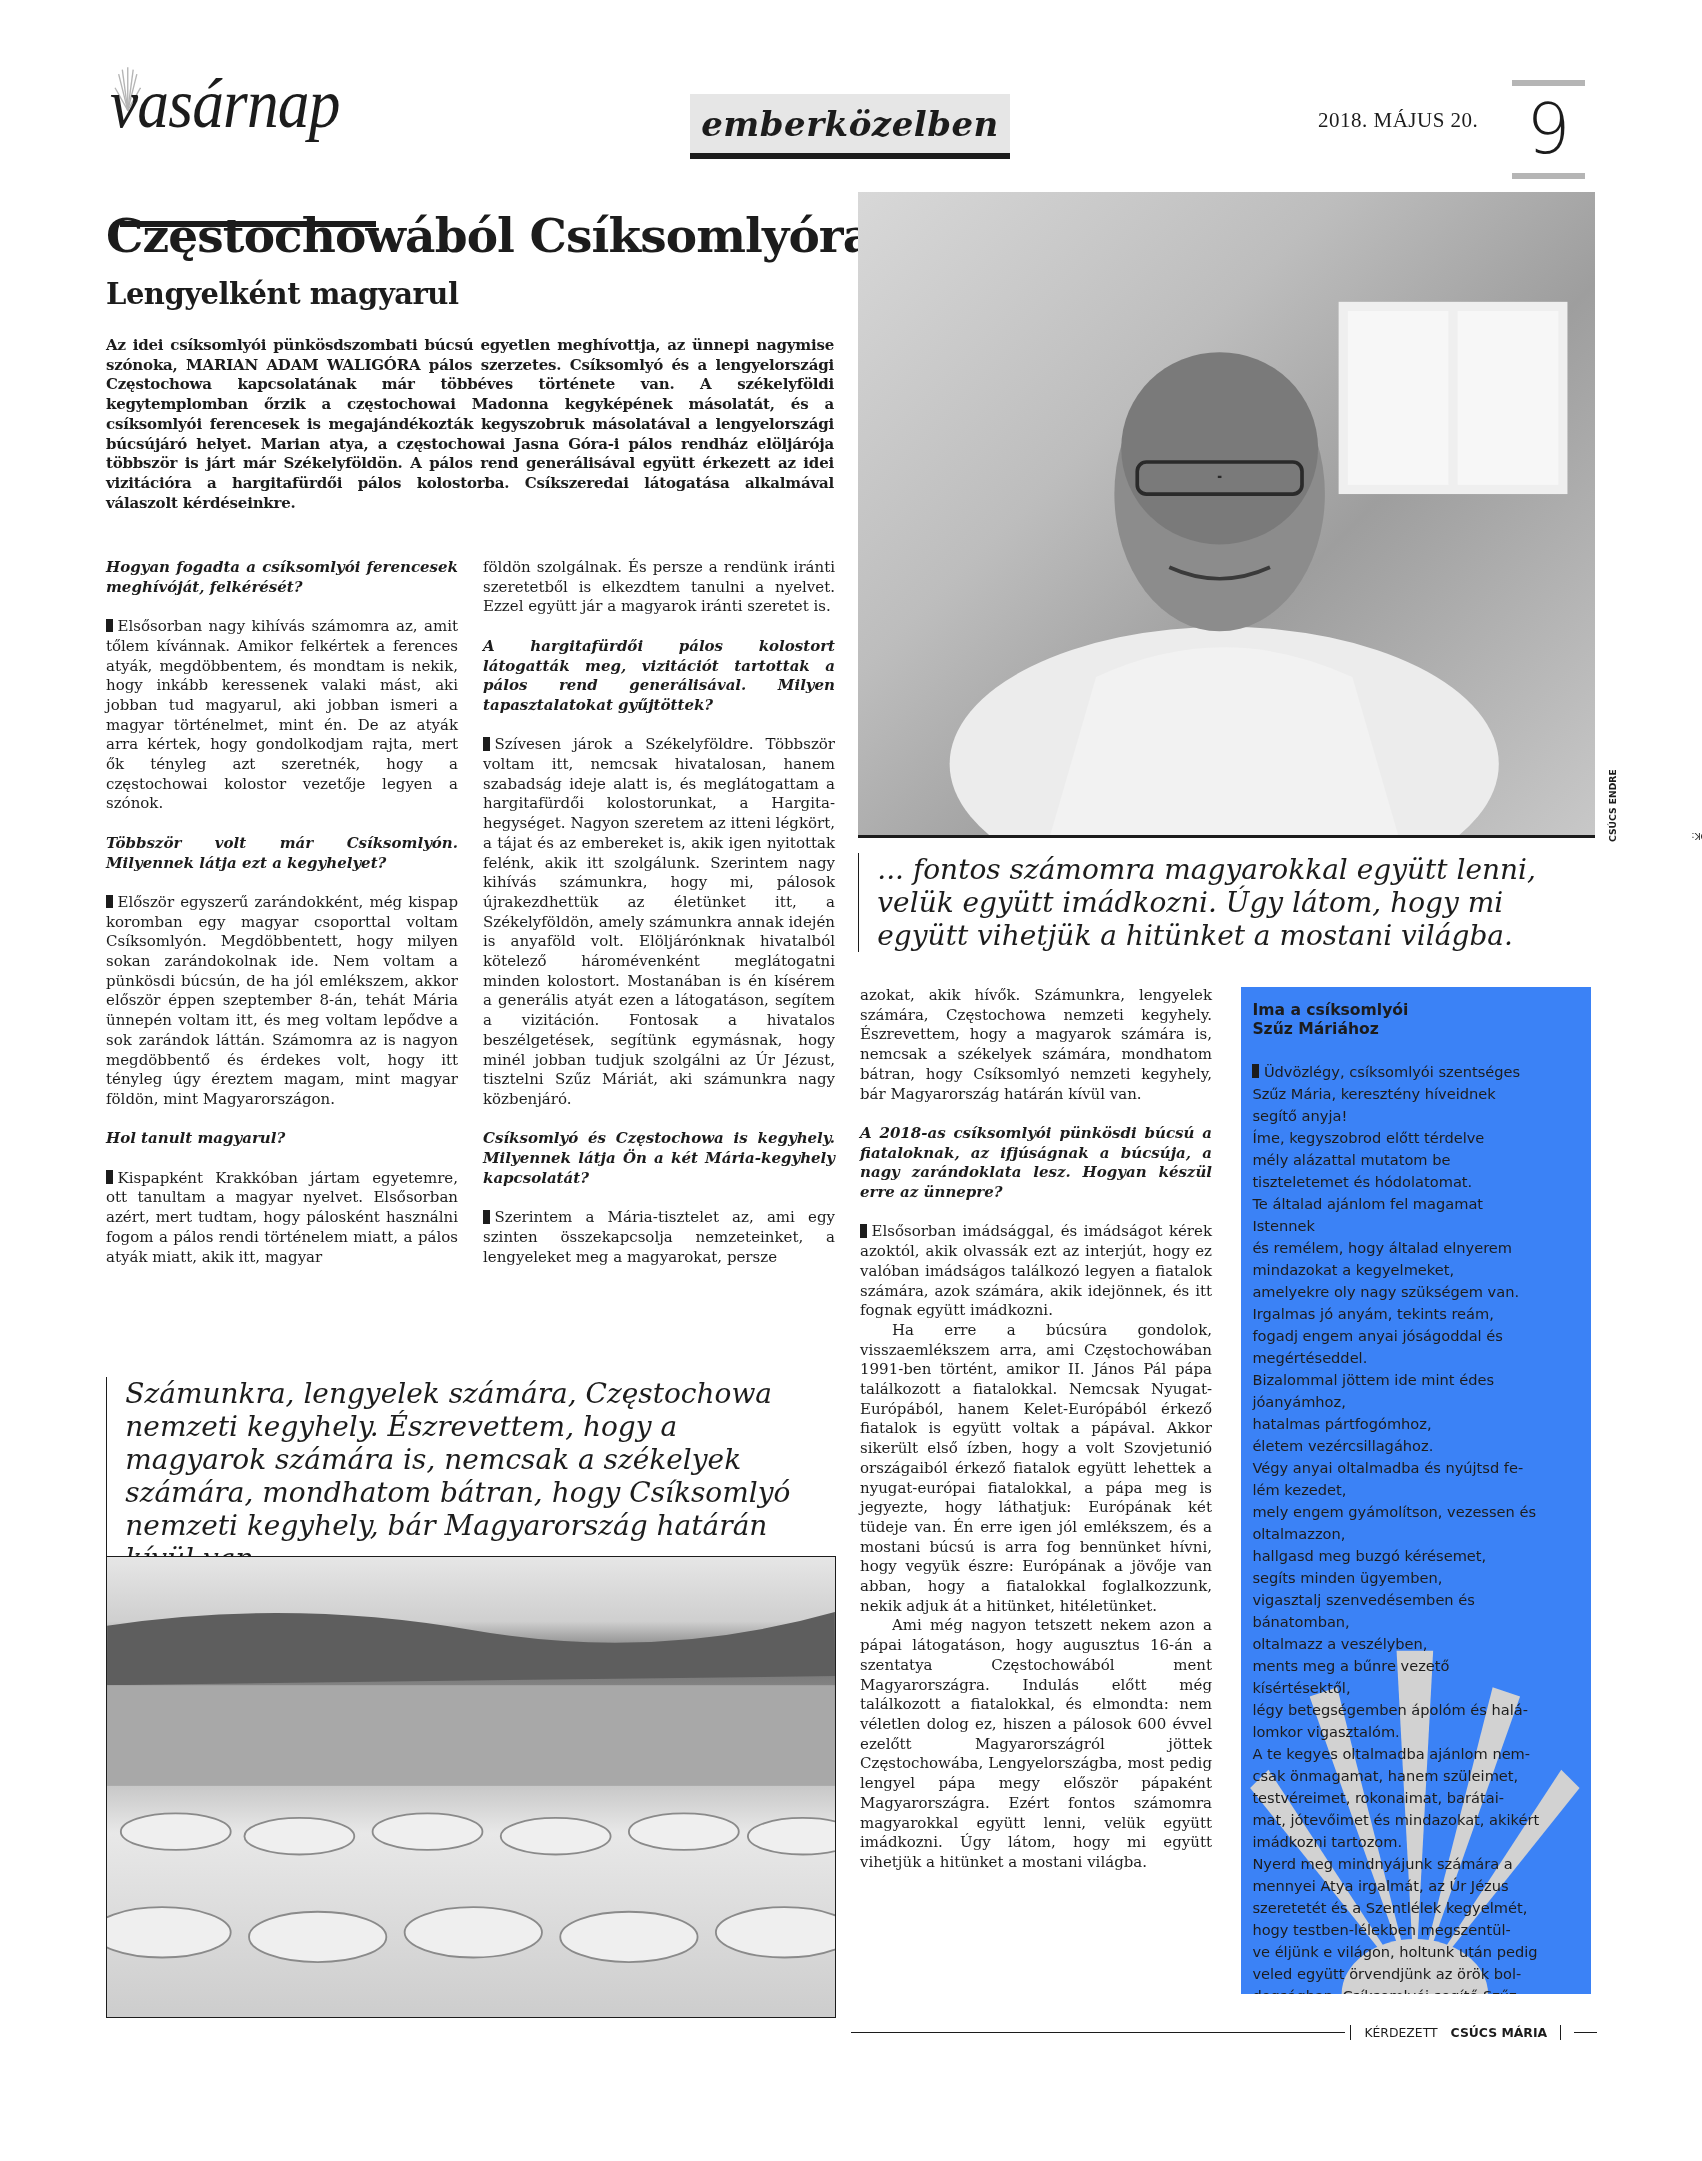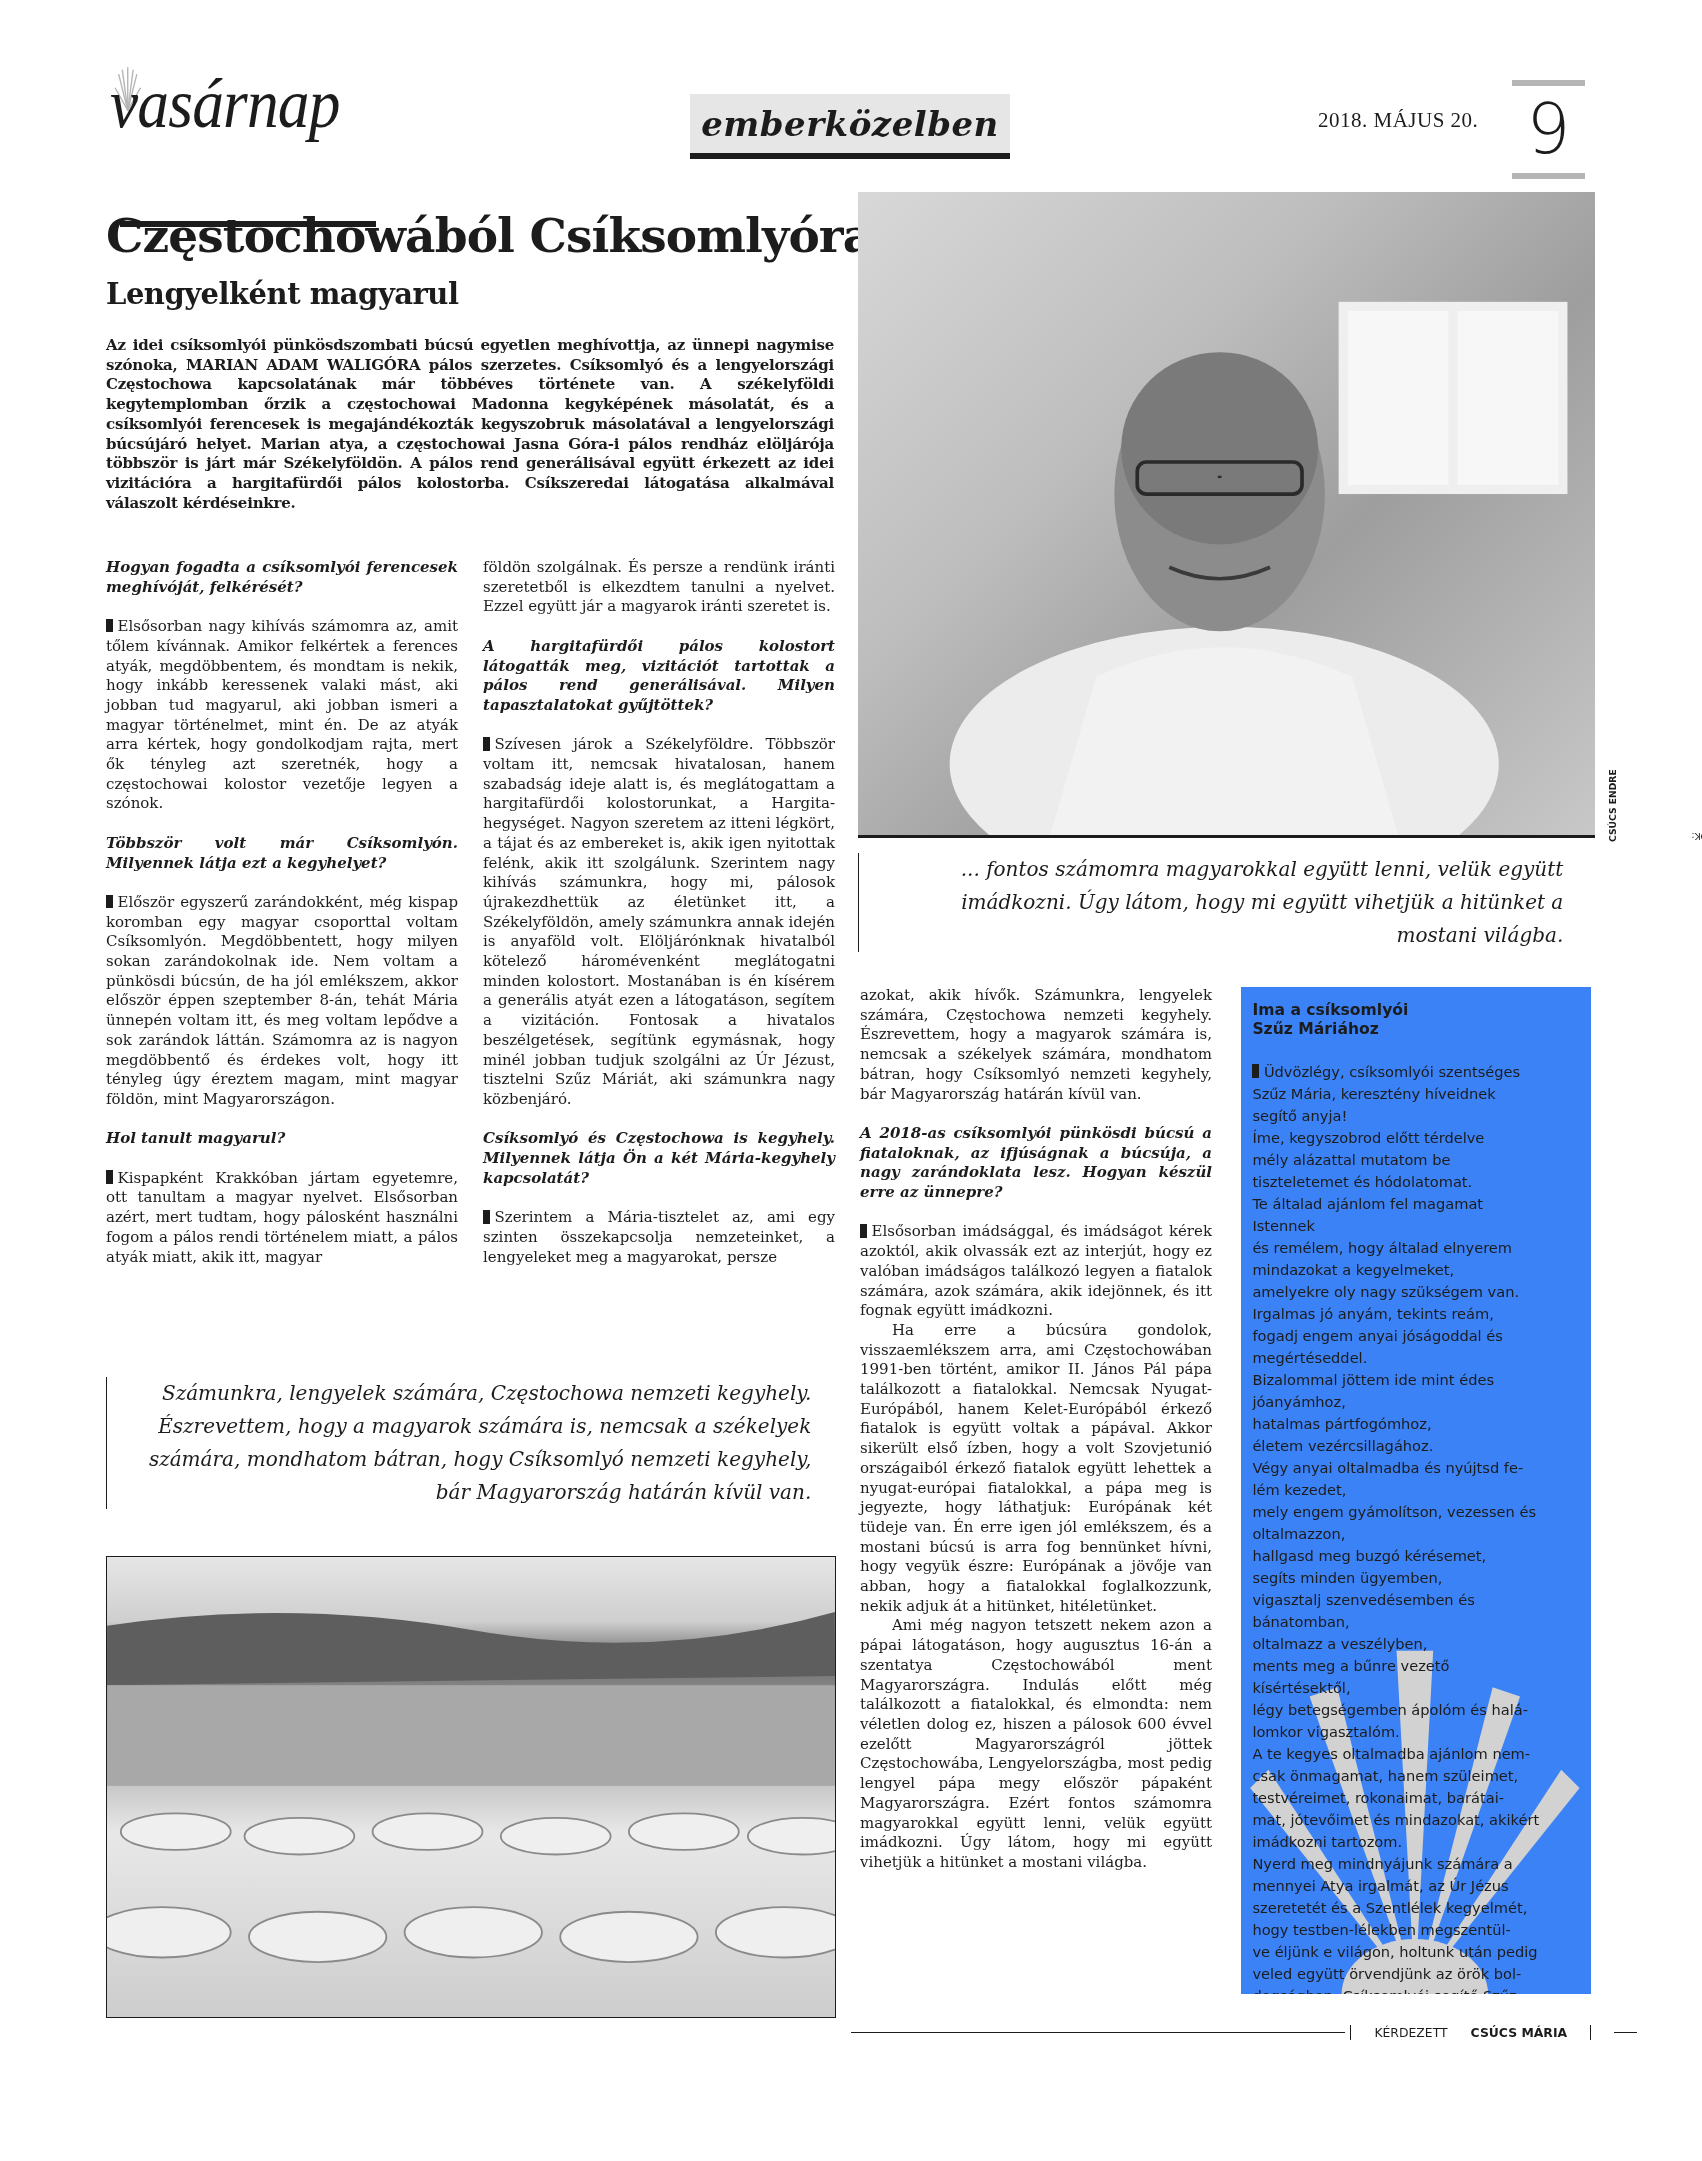--- a/index.html
+++ b/index.html
@@ -45,7 +45,7 @@
   .photo-credit b { font-weight:bold; }
 
   
-  .pull { font-family:"DejaVu Serif", serif; font-style:italic; font-size:20px; line-height:33px; border-left:1.4px solid #1c1c1c; padding-left:18.3px;text-align:right; }
+  .pull { font-family:"DejaVu Serif", serif; font-style:italic; font-size:28px; line-height:33px; border-left:1.4px solid #1c1c1c; padding-left:18.3px; }
   .pull1 { left:858px; top:853px; width:686px; }
   .pull2 { left:106px; top:1377px; width:686px; }
 

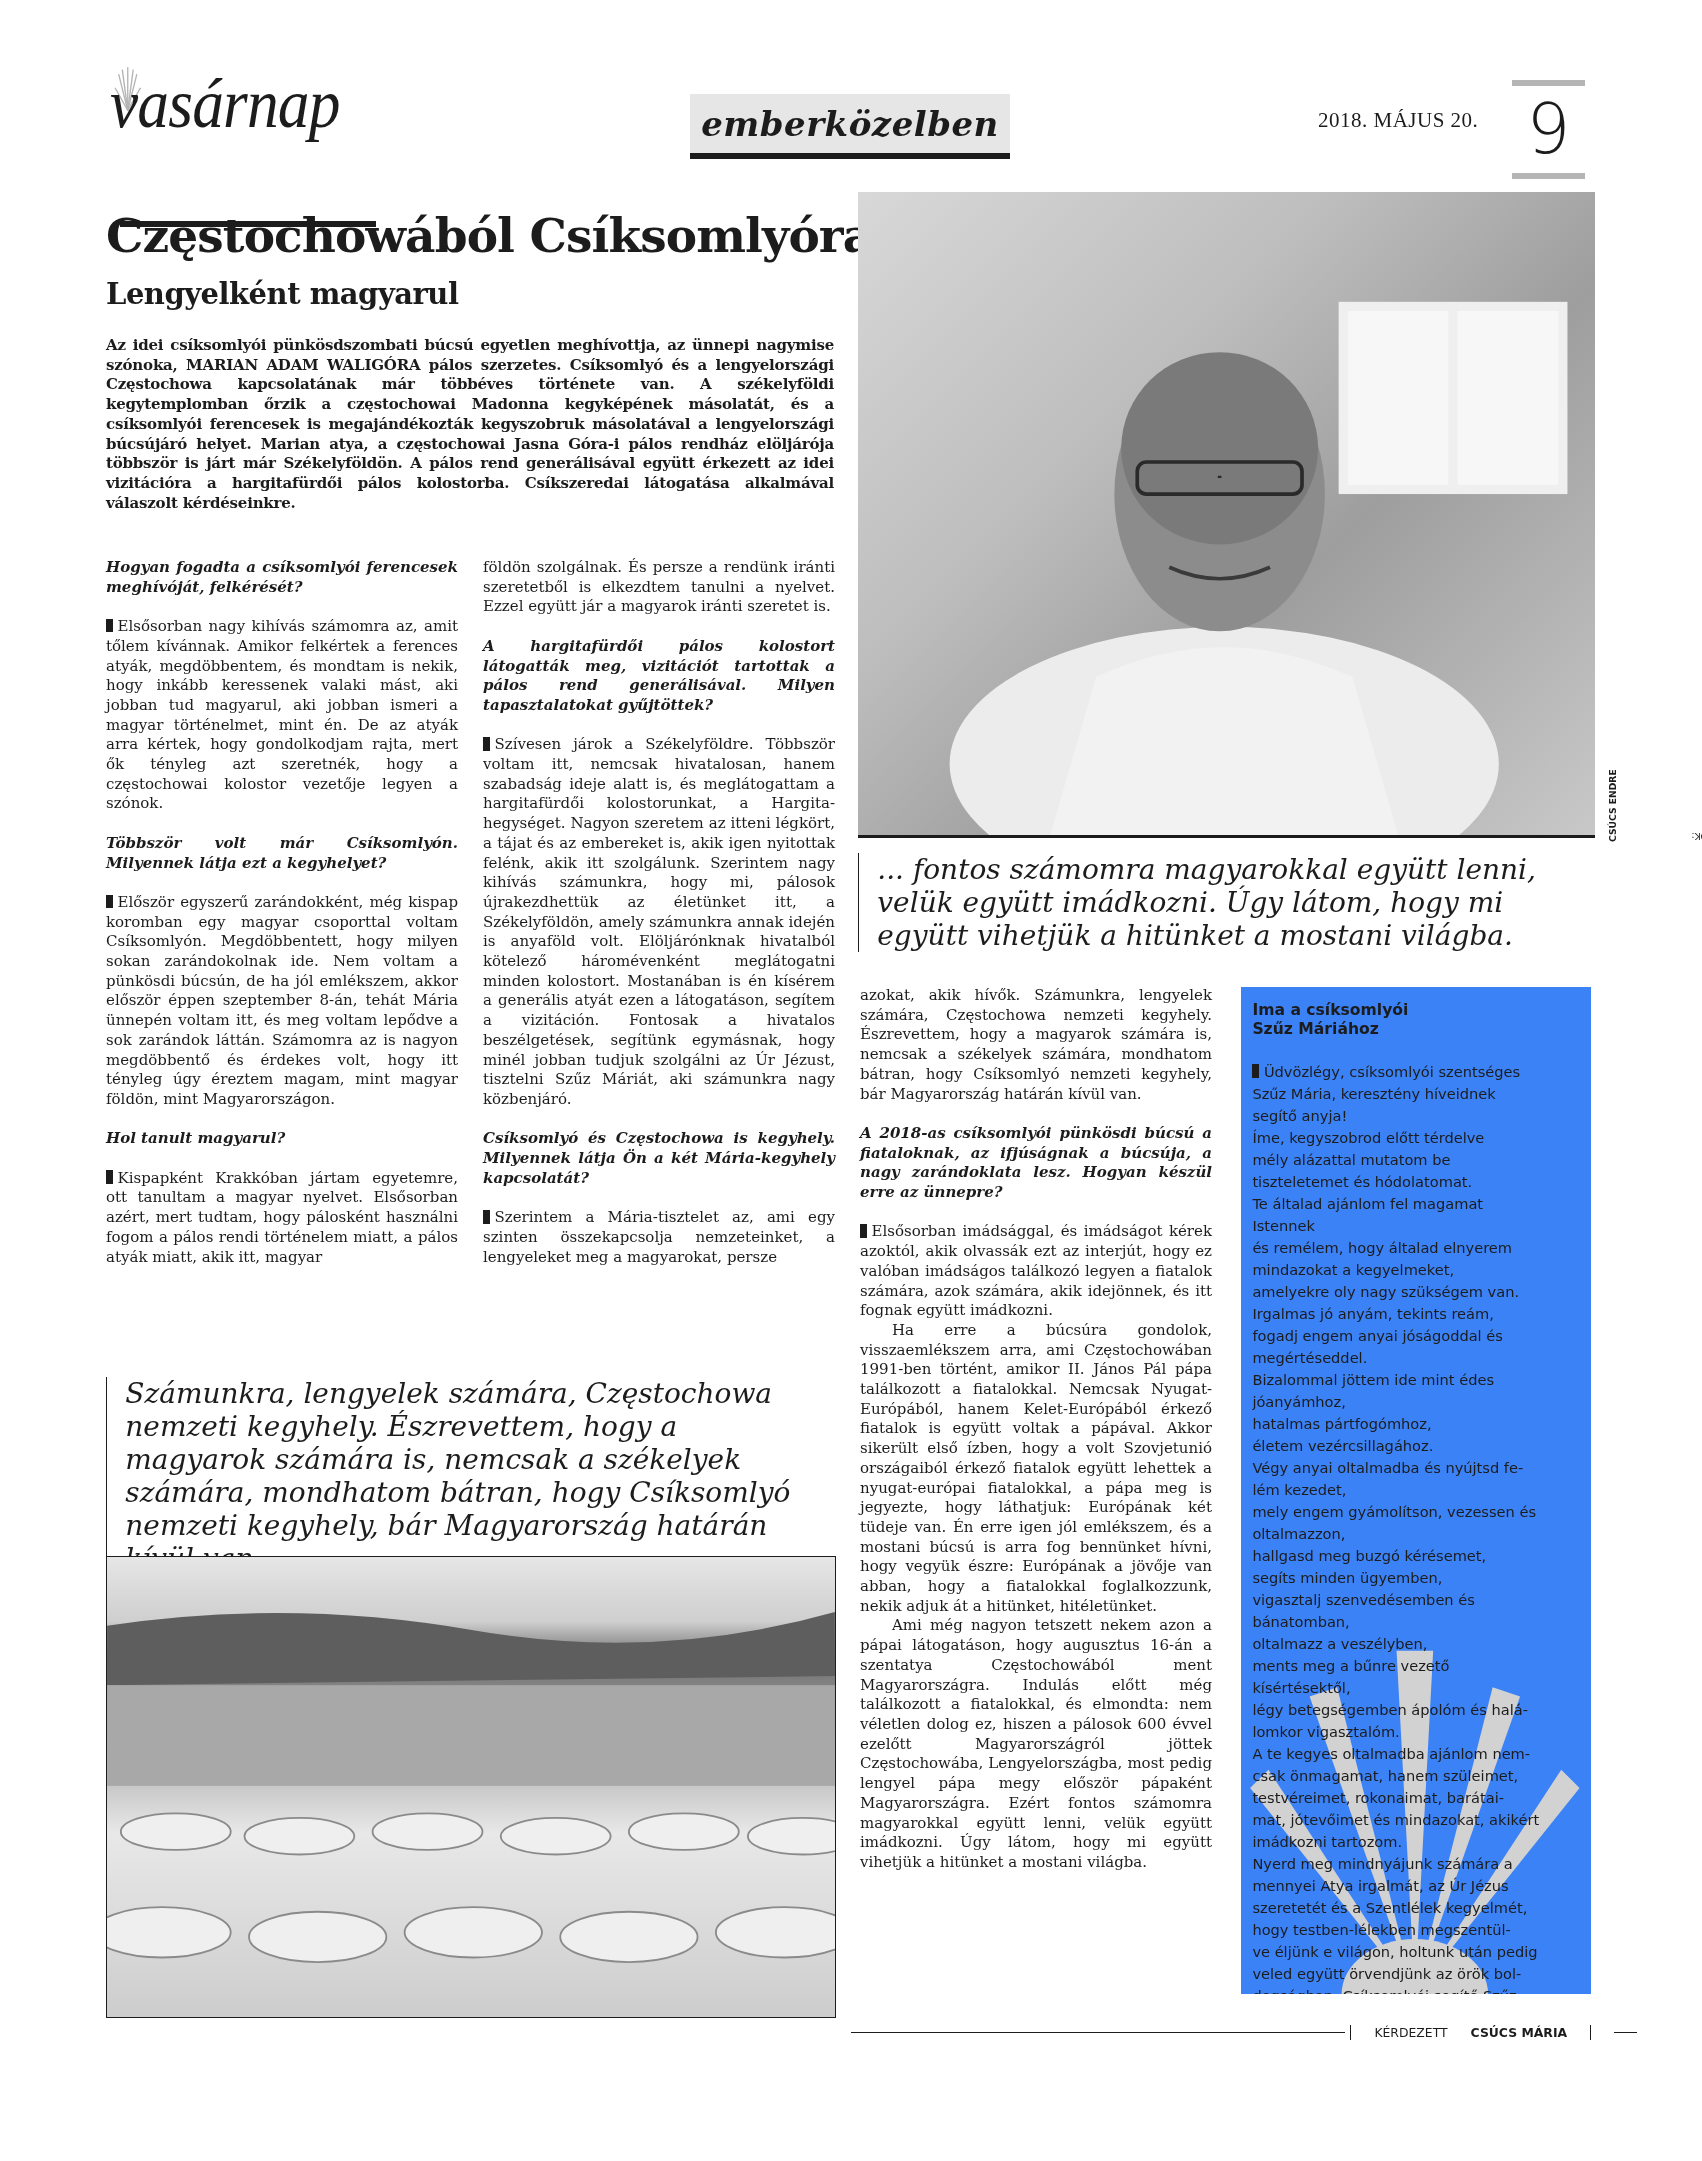--- a/index.html
+++ b/index.html
@@ -57,7 +57,7 @@
   .prayer-rays { position:absolute; left:0; bottom:0; width:350px; height:412px; opacity:1; }
 
   
-  .byline { left:1350px; top:2025px; font-family:"DejaVu Sans", sans-serif; font-size:12.4px; display:flex; align-items:center; gap:23px; }
+  .byline { left:1350px; top:2025px; font-family:"DejaVu Sans", sans-serif; font-size:12.4px; display:flex; align-items:center; gap:13px; }
   .byline .sep { width:1.4px; height:14.6px; background:#1c1c1c; }
   .byline .dash { width:23px; height:1.4px; background:#1c1c1c; }
   .byline .name { font-weight:bold; }

